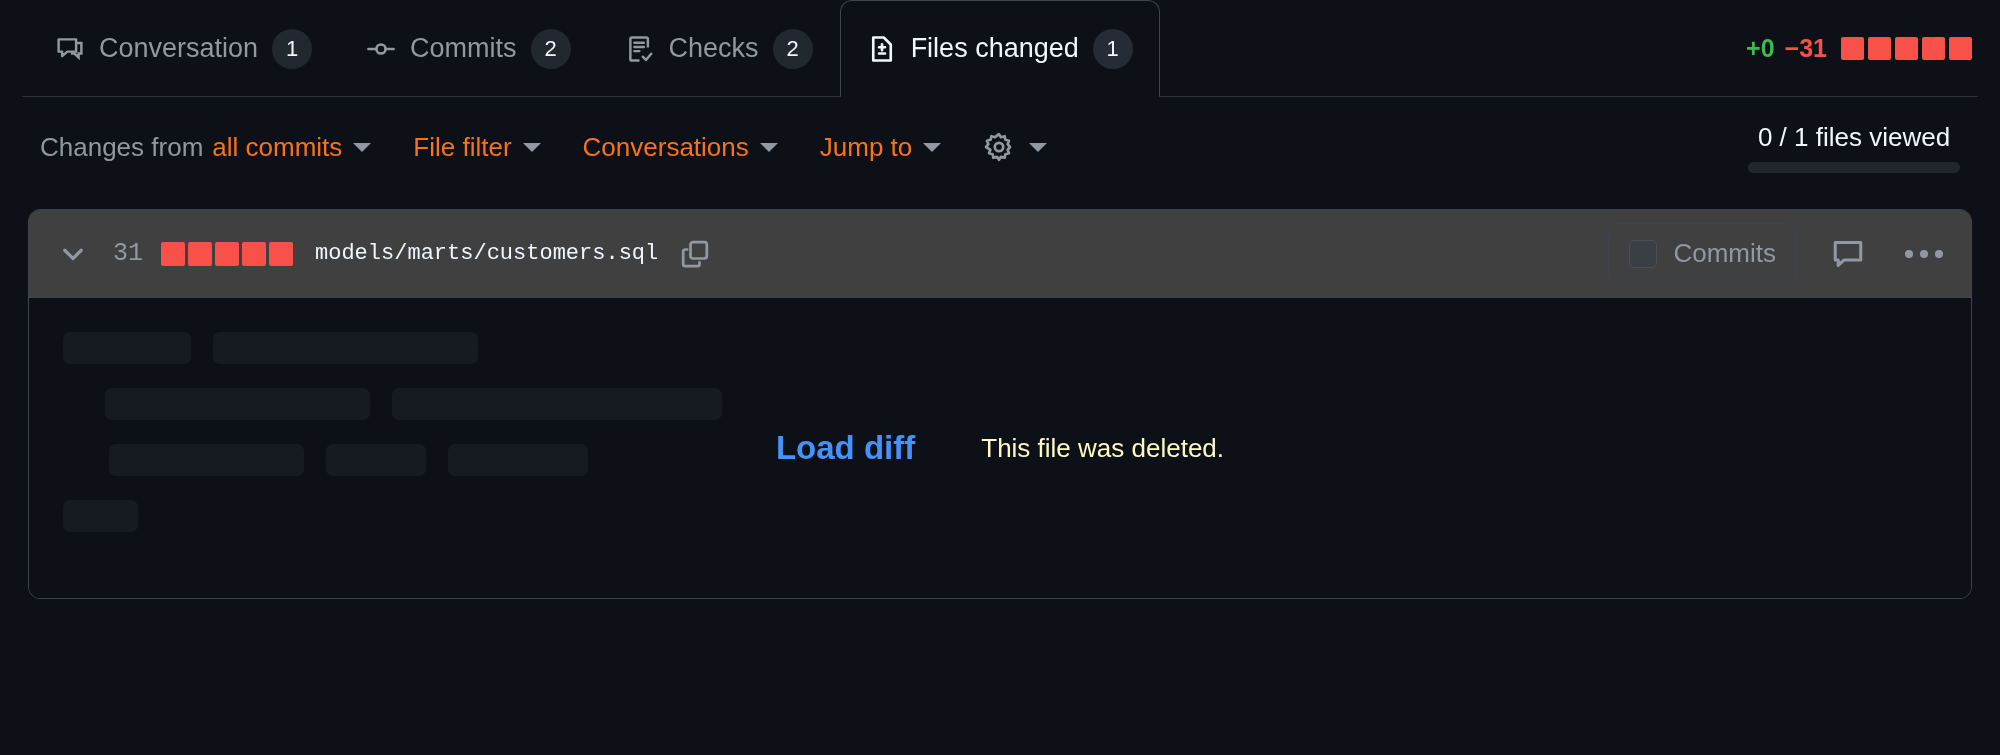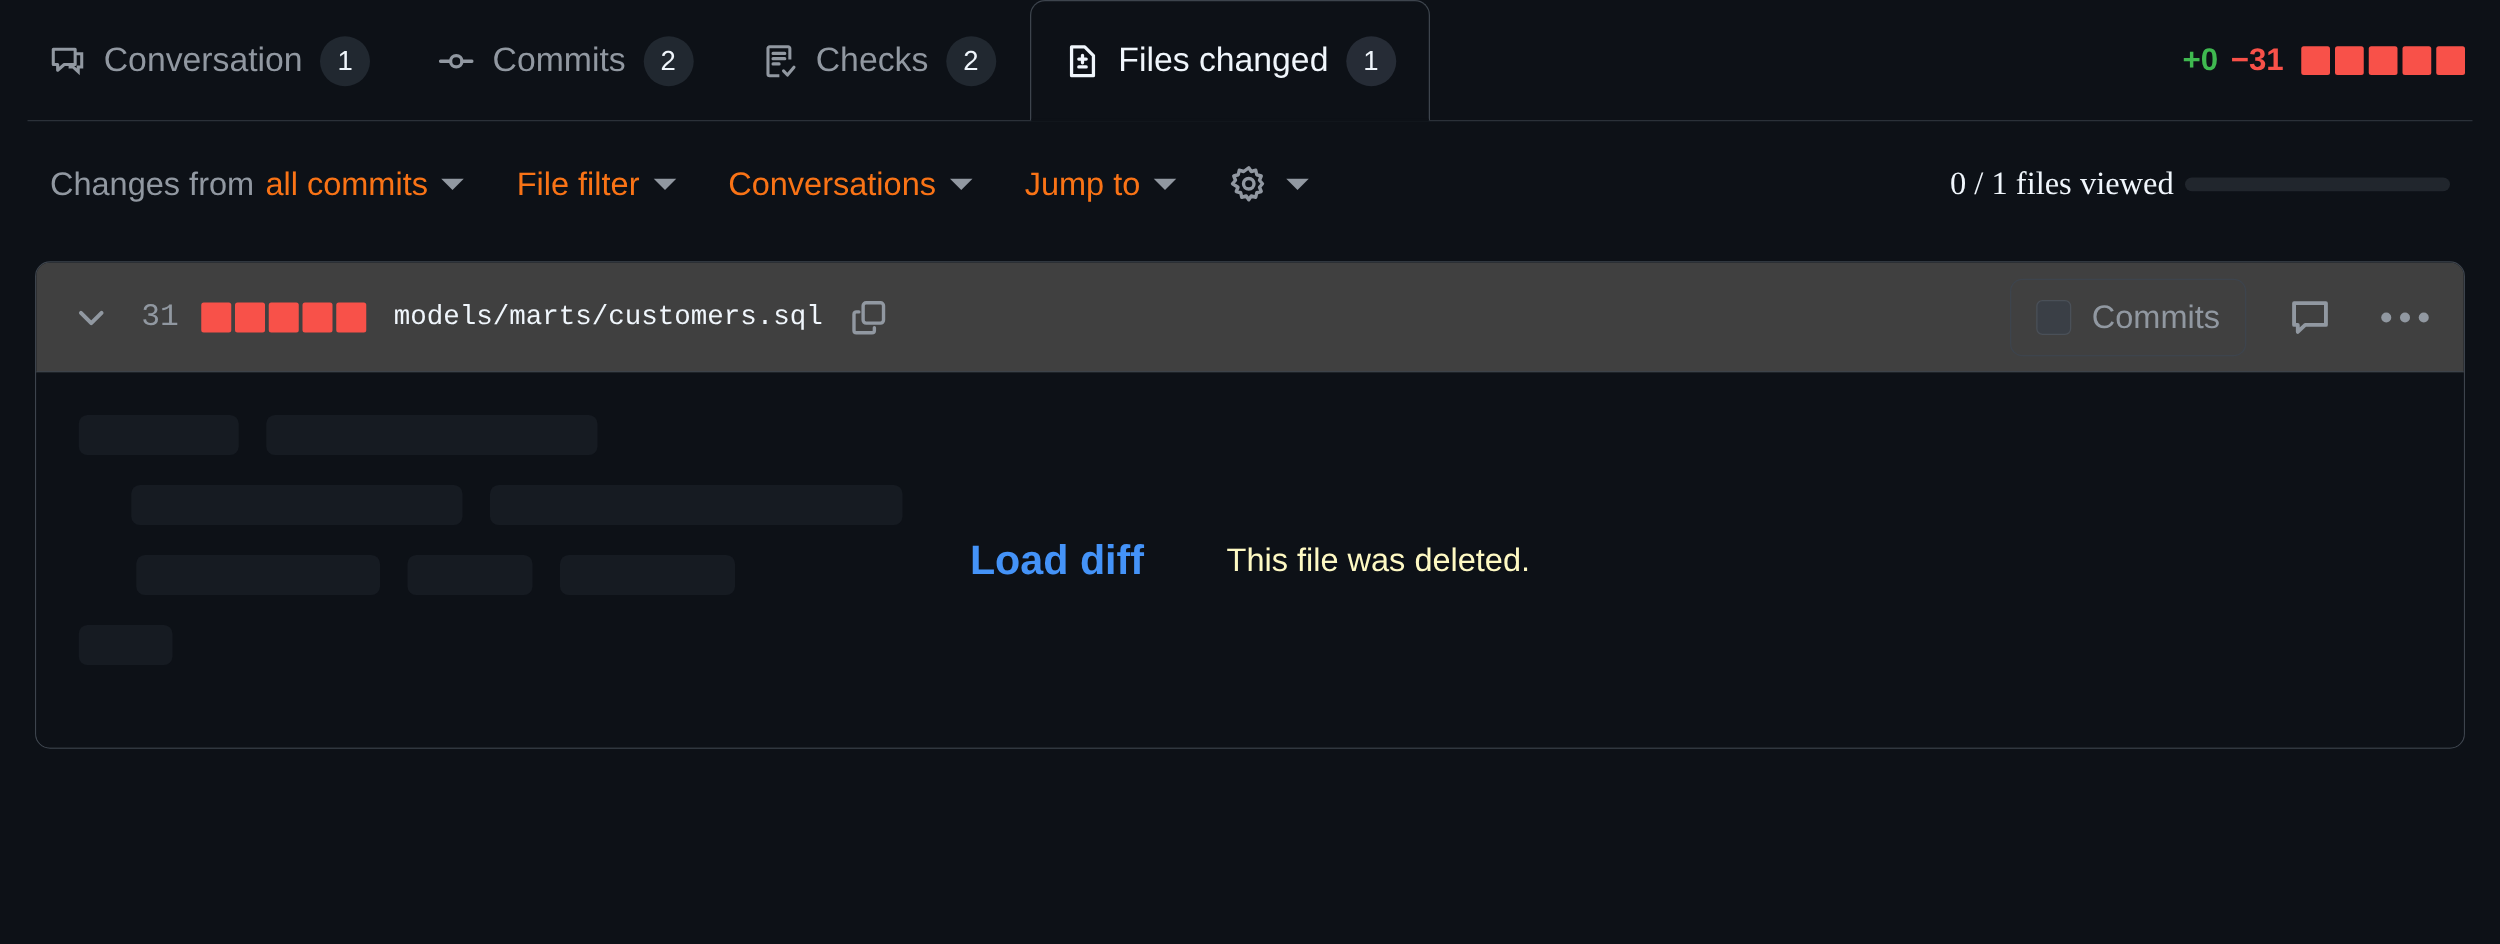--- a/index.html
+++ b/index.html
@@ -19,7 +19,7 @@
     height: 97px;
     display: flex;
     align-items: flex-start;
-    padding-left: 12px;
+    padding-left: 28px;
   }
   .tabbar-rule {
     position: absolute;

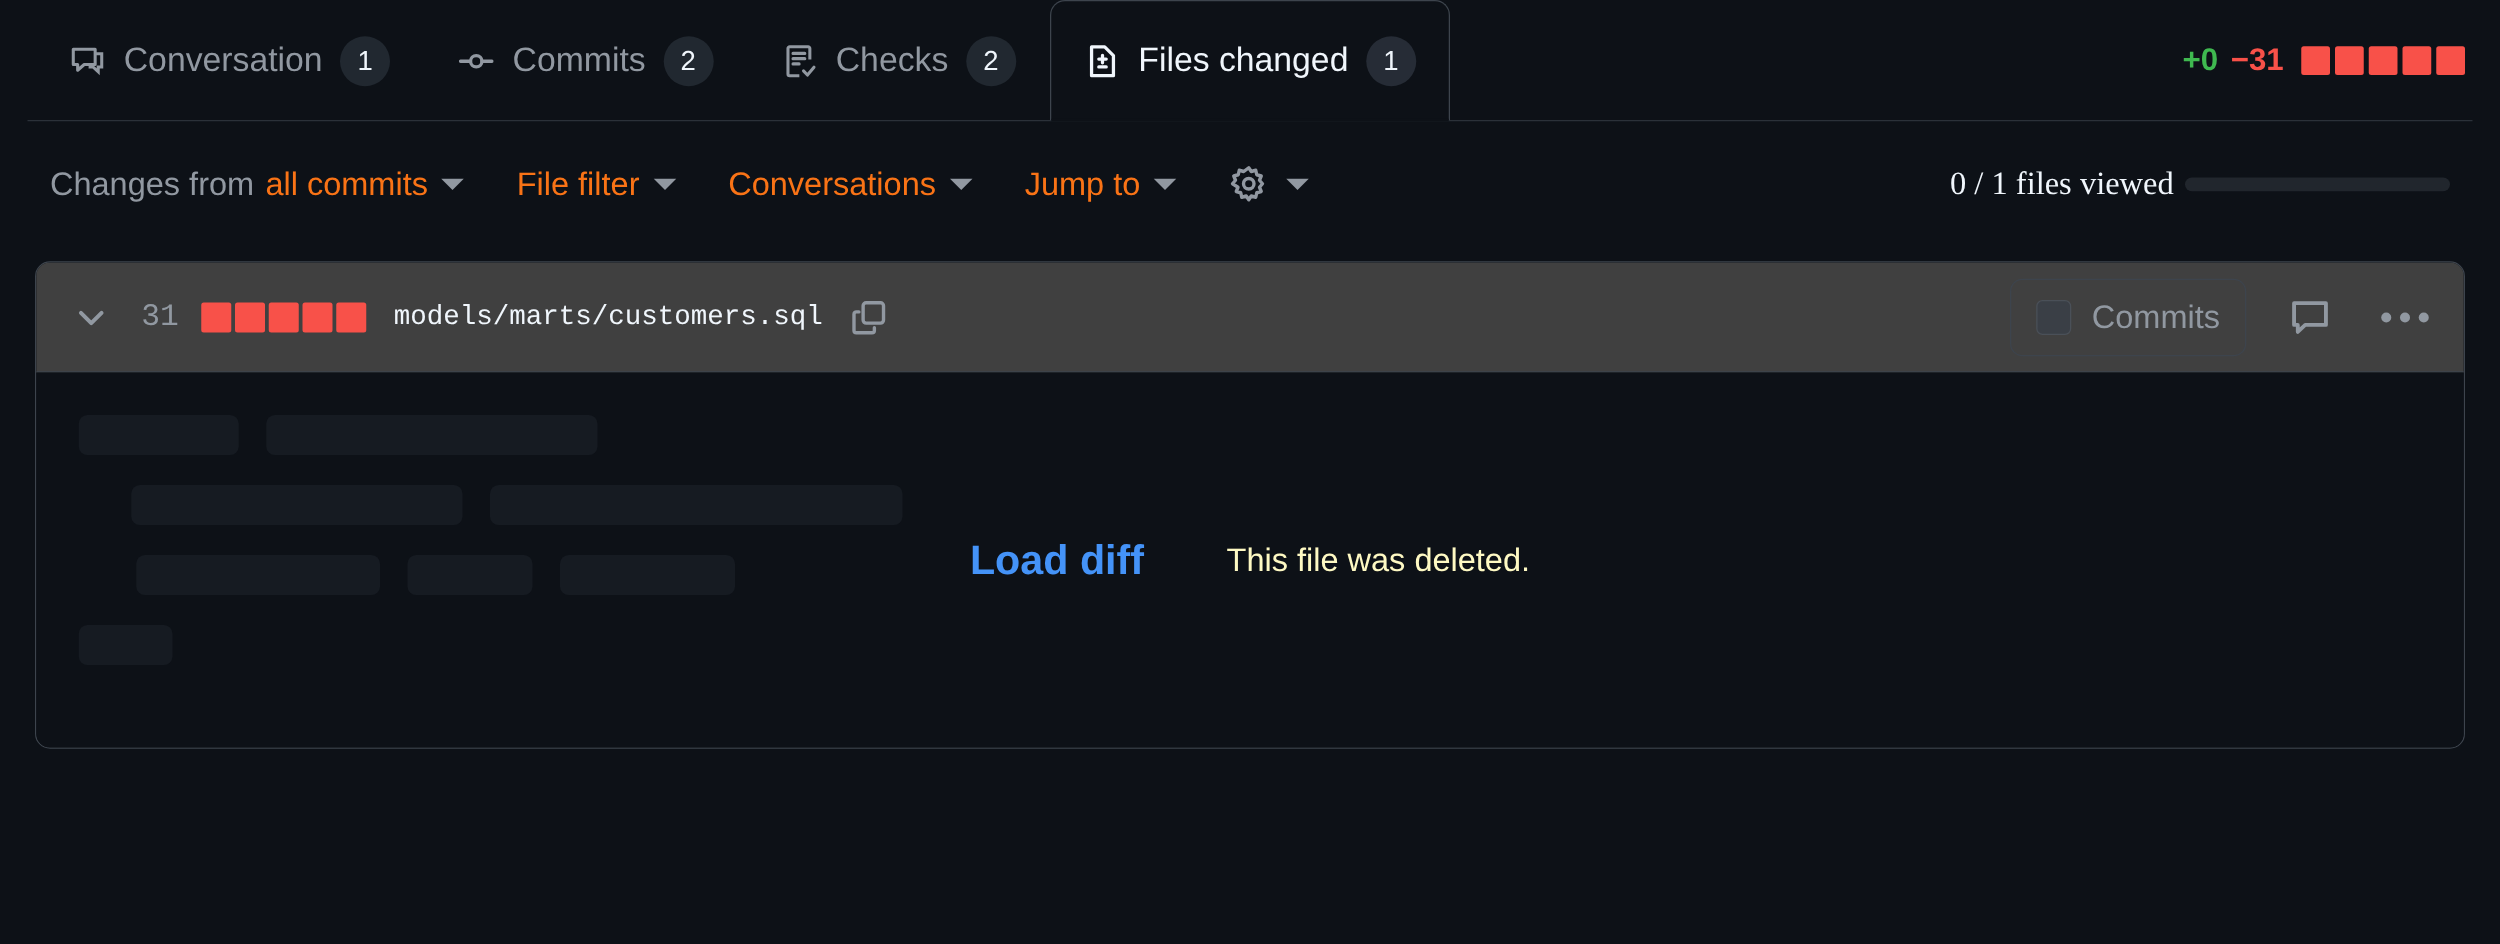--- a/index.html
+++ b/index.html
@@ -149,10 +149,9 @@
   }
   .viewed-progress {
     display: flex;
-    flex-direction: row;
+    flex-direction: column;
     align-items: center;
     gap: 9px;
-    font-family: Liberation Serif, serif;
   }
   .viewed-text {
     font-size: 26px;

